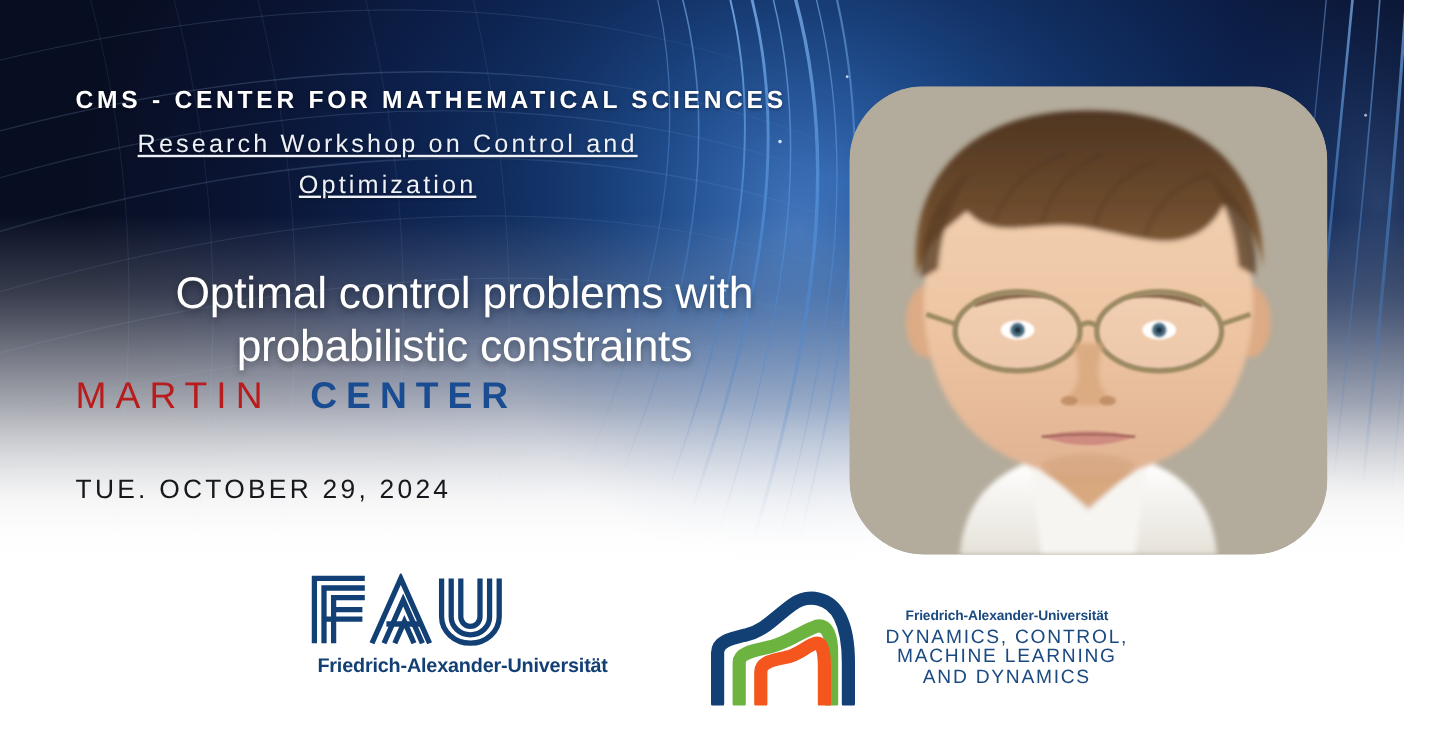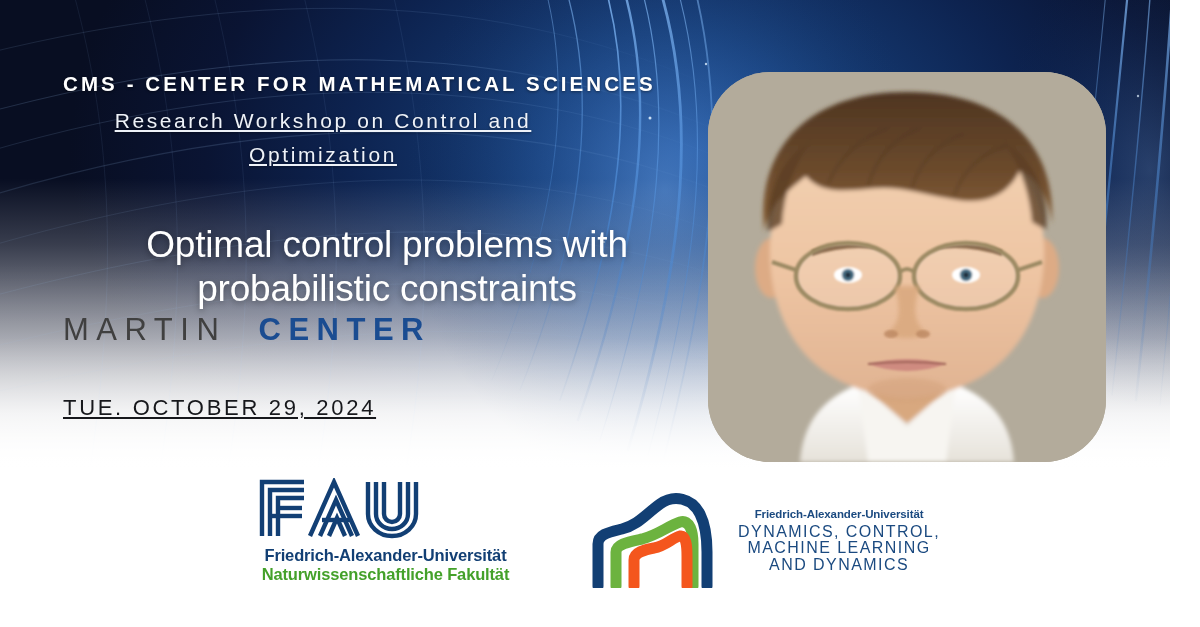--- a/index.html
+++ b/index.html
@@ -87,7 +87,7 @@
     letter-spacing:7.5px;
     white-space:nowrap;
   }
-  .speaker .first{ color:#404040; font-weight:400;margin-top:37px; }
+  .speaker .first{ color:#b91c1c; font-weight:400;margin-top:37px; }
   .speaker .last{ color:#1a4c91; font-weight:bold; }
   .date{
     position:absolute; left:63px; top:395px;

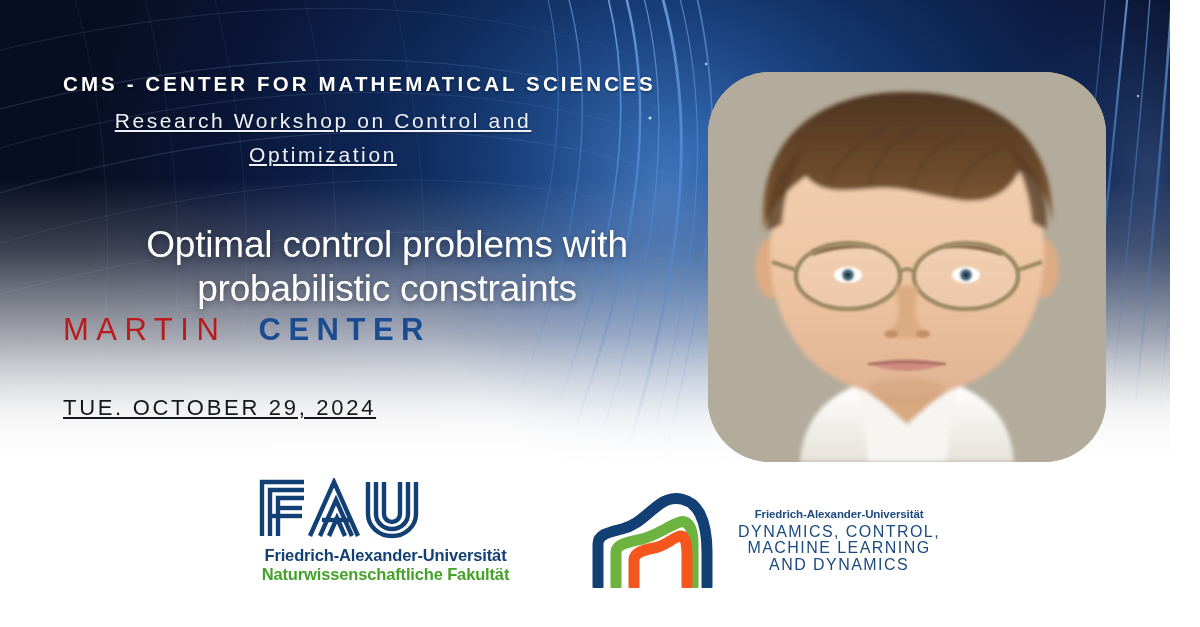--- a/index.html
+++ b/index.html
@@ -95,7 +95,6 @@
     font-size:22px; font-weight:500;
     letter-spacing:2.7px;
     white-space:nowrap;
-    text-decoration:underline;
   }
 
   

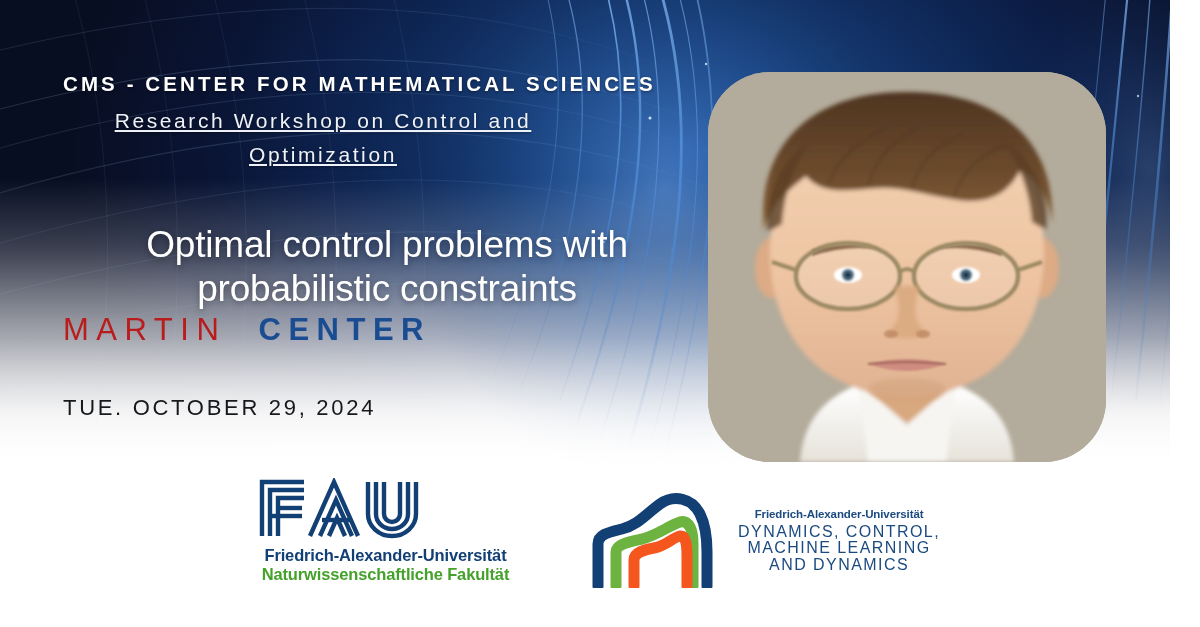--- a/index.html
+++ b/index.html
@@ -336,7 +336,6 @@
       </g>
     </svg>
     <div class="fau-l1">Friedrich-Alexander-Universität</div>
-    <div class="fau-l2">Naturwissenschaftliche Fakultät</div>
   </div>
 
   <div class="logo-dcn">

